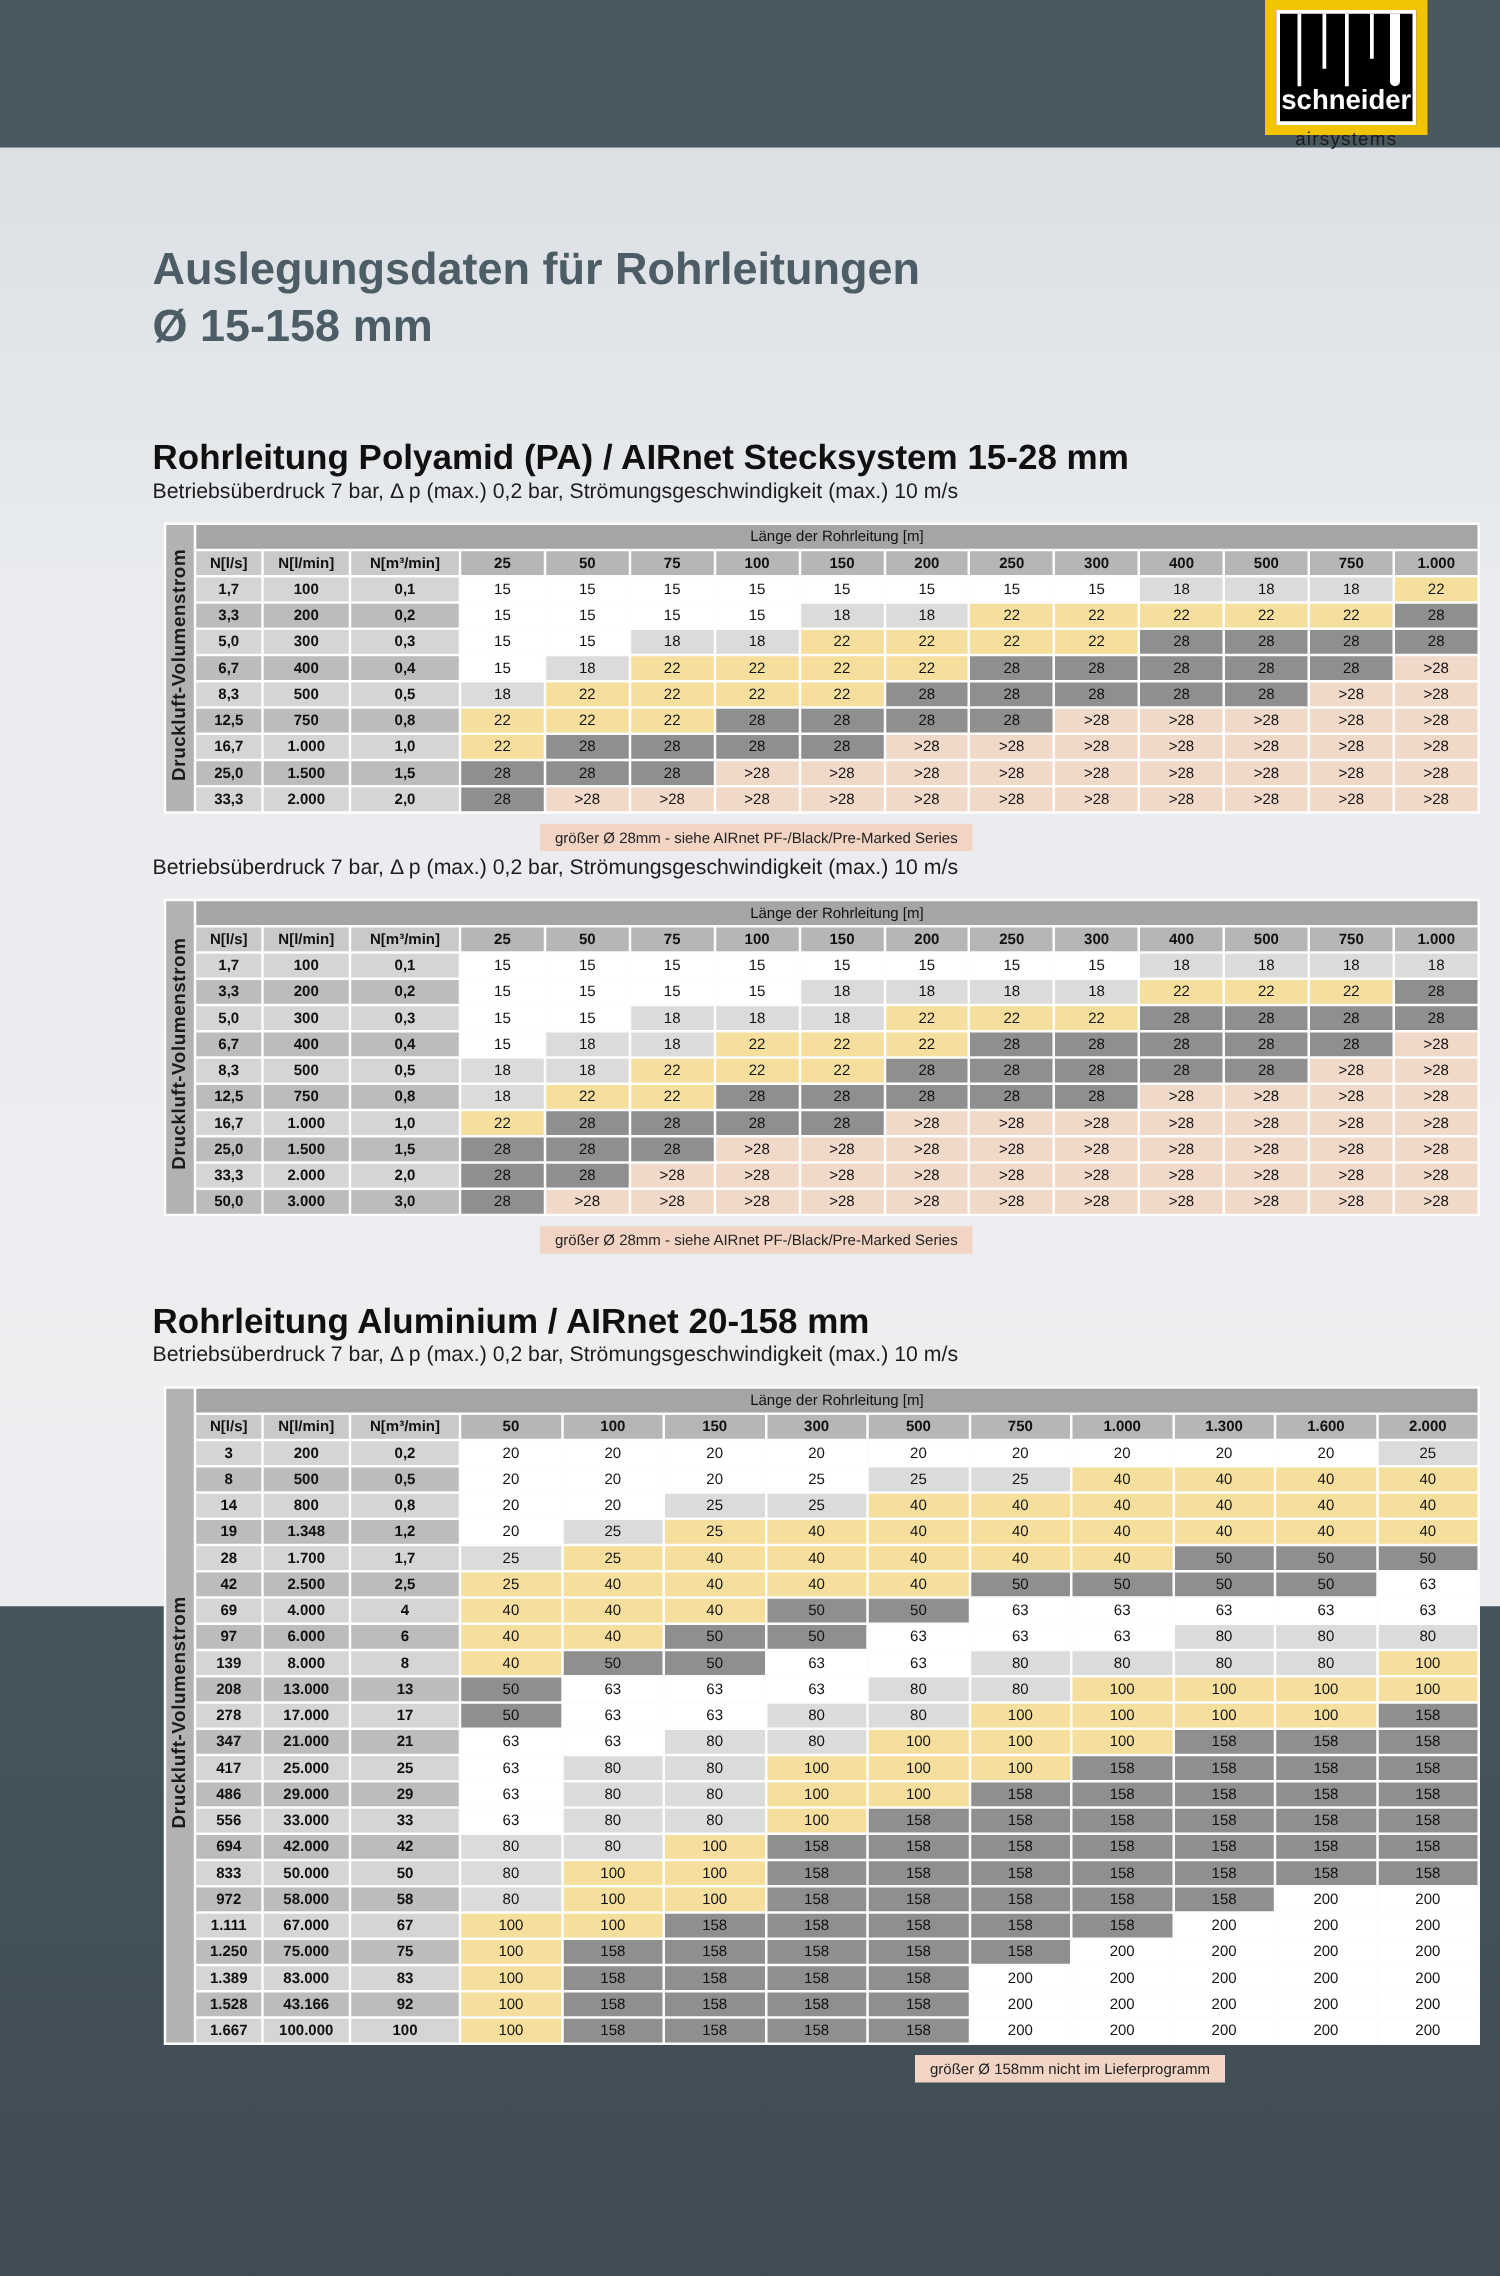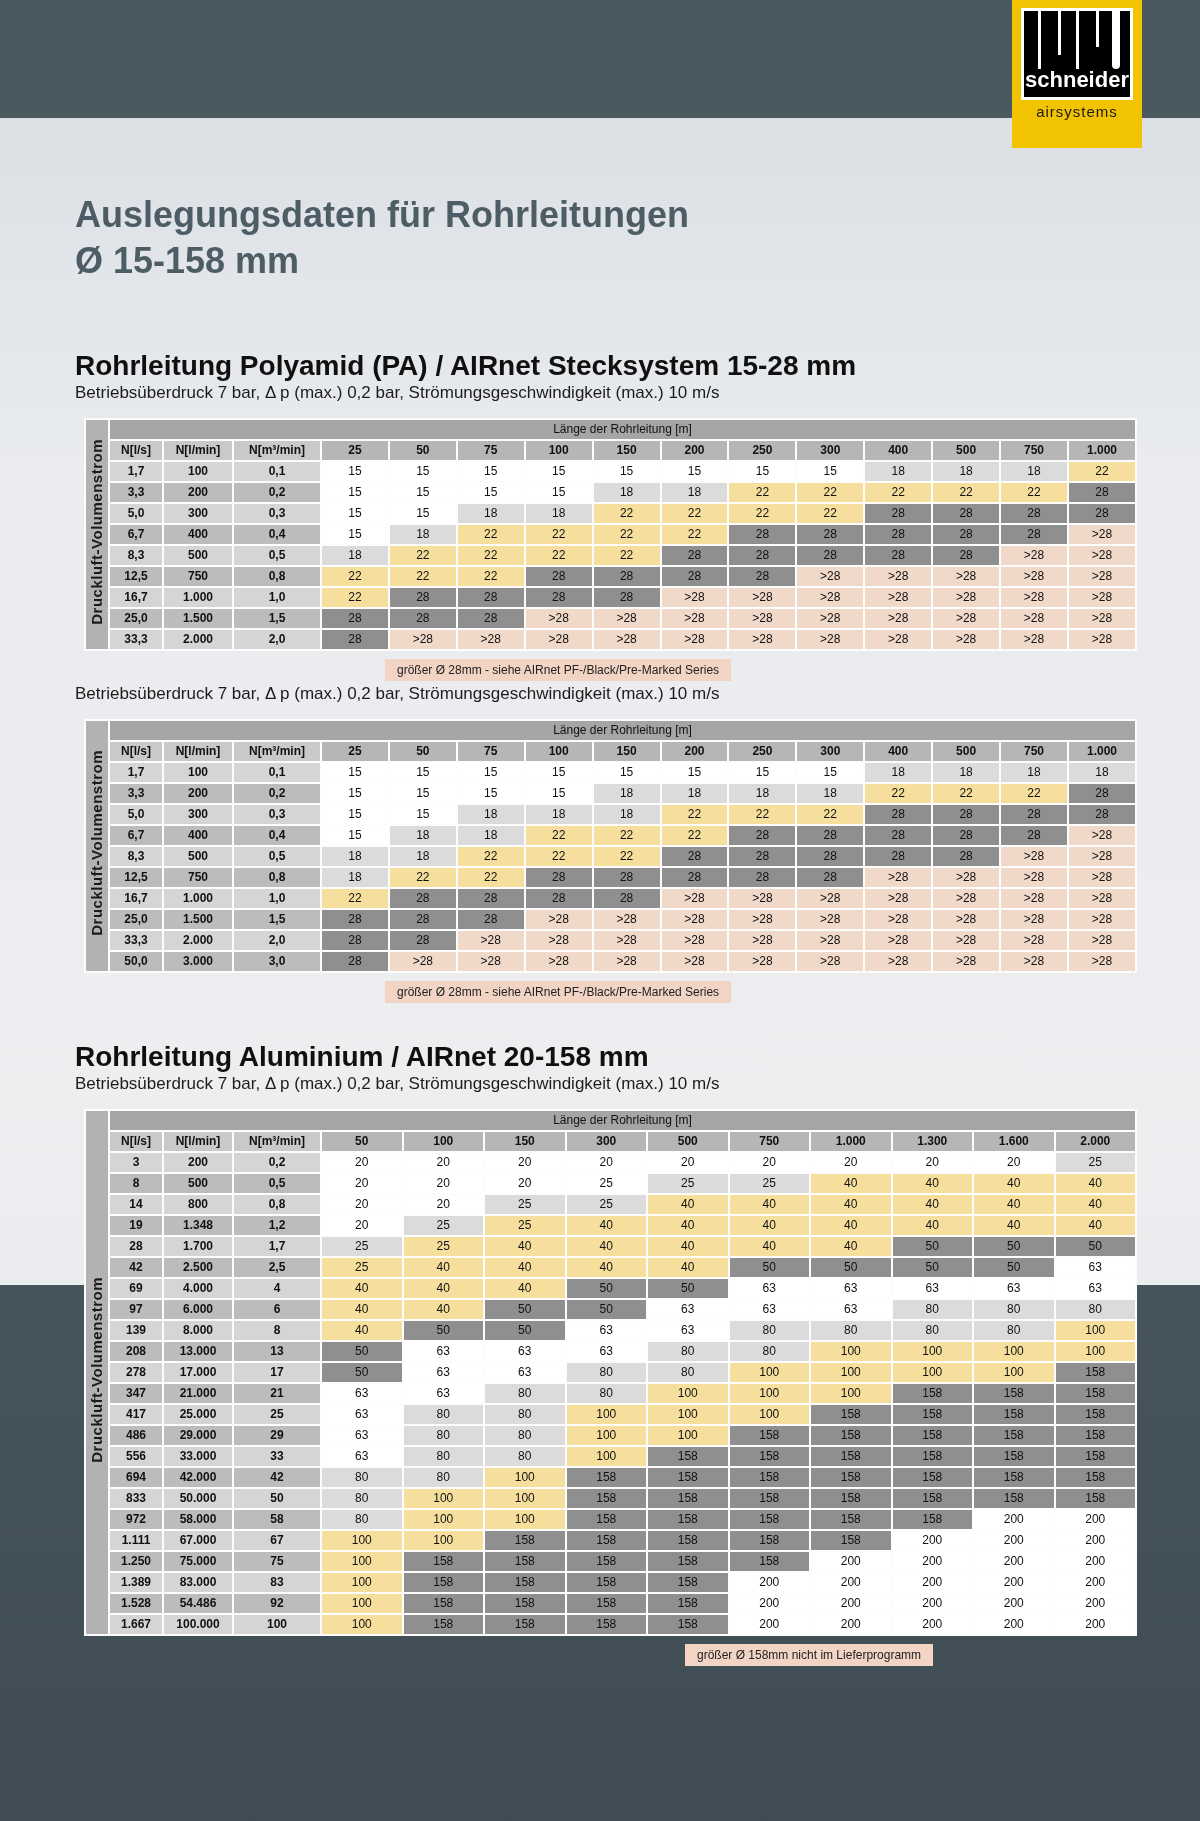--- a/index.html
+++ b/index.html
@@ -10,7 +10,7 @@
   }
   
   .banner{position:absolute;top:0;left:0;width:1200px;height:118px;background:#4a5860;z-index:2;}
-  .logo{position:absolute;top:0;left:1012px;width:130px;height:148px;background:#f2c300;box-sizing:border-box;padding:8px 9px 0 9px;z-index:3;}
+  .logo{position:absolute;top:0;left:1012px;width:130px;height:108px;background:#f2c300;box-sizing:border-box;padding:8px 9px 0 9px;z-index:3;}
   .logo-black{background:#000;border:3px solid #fff;height:92px;position:relative;box-sizing:border-box;}
   .logo-bars{position:absolute;top:0;left:0;right:0;height:60px;}
   .logo-bars i{position:absolute;top:0;width:3px;background:#fff;}

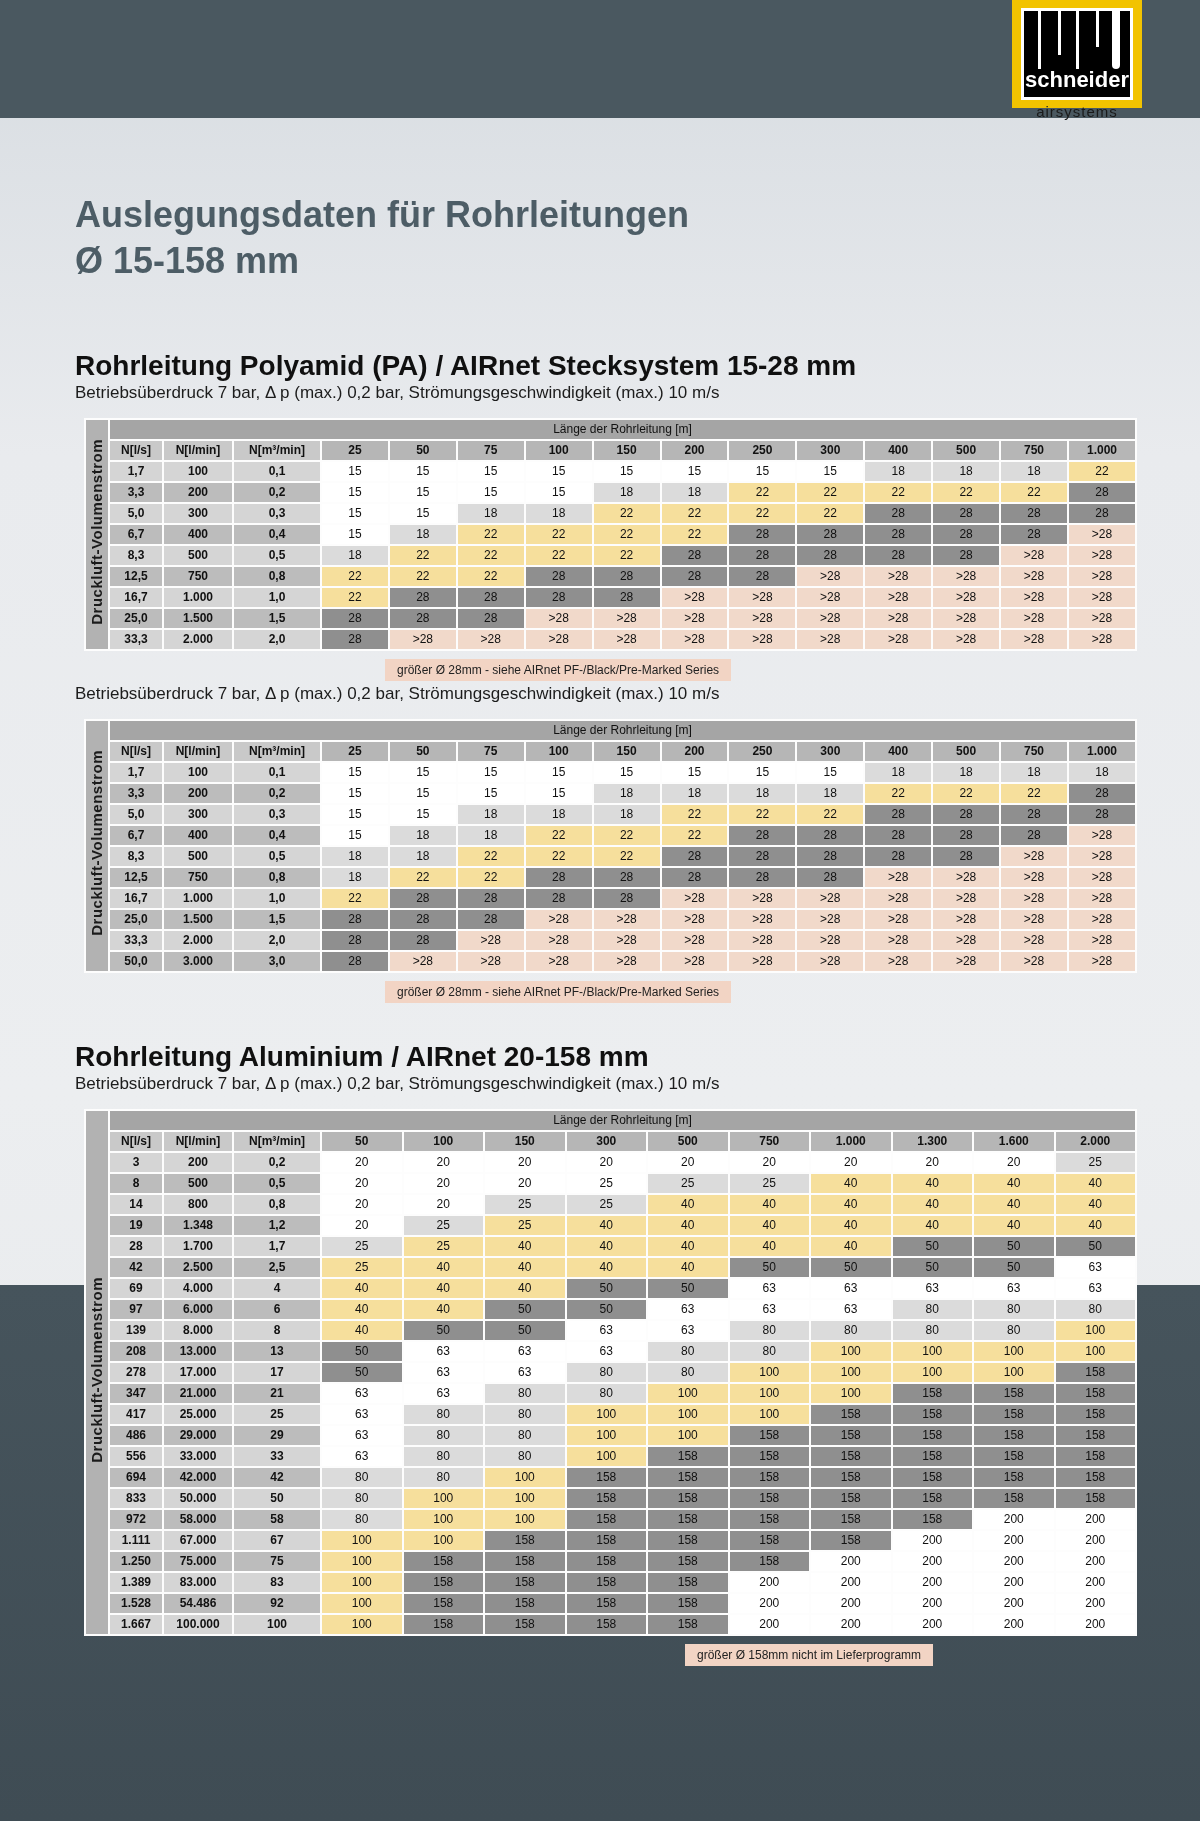--- a/index.html
+++ b/index.html
@@ -25,7 +25,7 @@
   .dark-bottom{position:absolute;left:0;top:1285px;width:1200px;height:536px;background:linear-gradient(180deg,#46545c,#3f4c54);z-index:0;}
   
   .content{position:absolute;top:118px;left:0;width:1200px;z-index:1;padding:0;}
-  .inner{padding-left:75px;padding-right:63px;}
+  .inner{padding-left:75px;padding-right:63px;margin-left:47px;}
   h1{margin:74px 0 0 0;font-size:36px;line-height:46px;font-weight:bold;color:#4d5d66;}
   h2{margin:0;font-size:28px;line-height:28px;font-weight:bold;color:#101010;}
   .sec1 h2{margin-top:68px;}

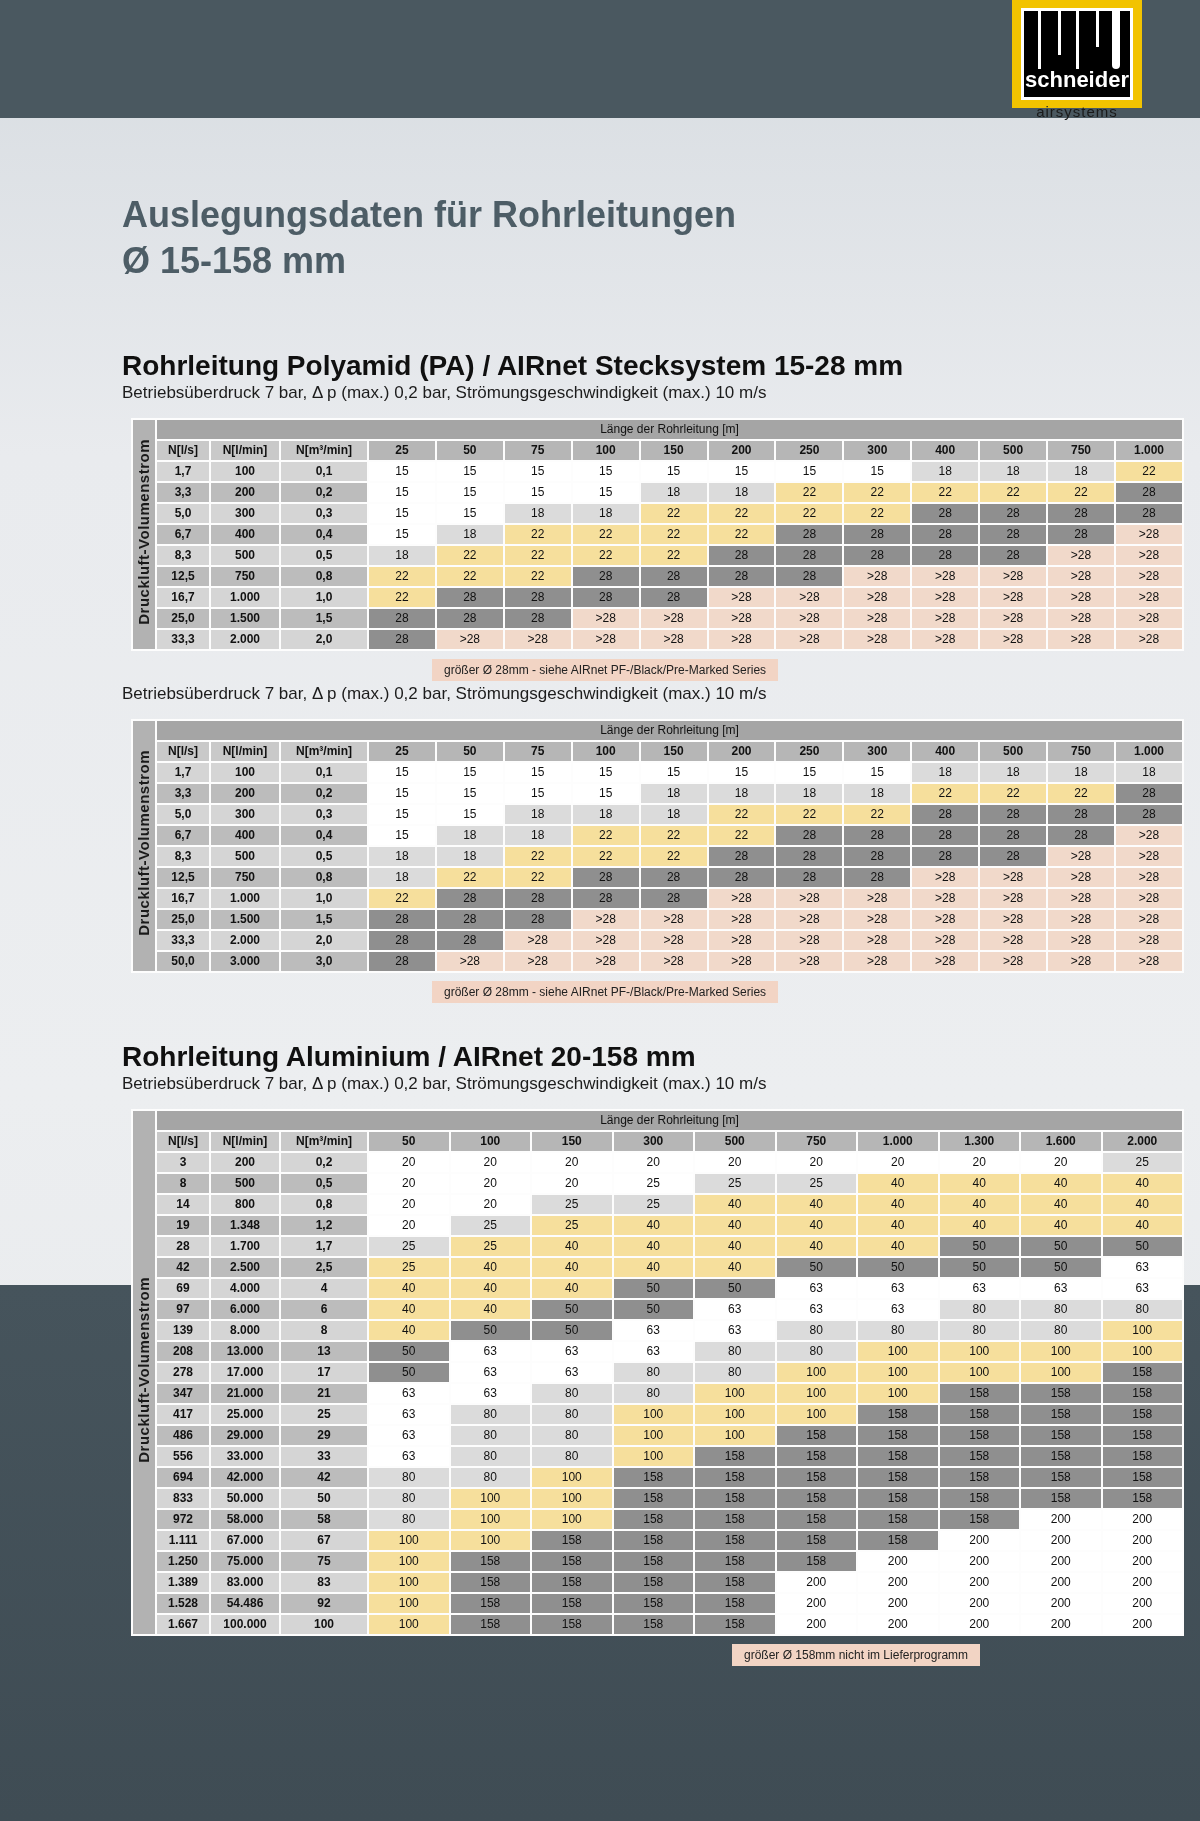--- a/index.html
+++ b/index.html
@@ -856,7 +856,7 @@
             </tr>
             <tr>
               <td class="fd">1.528</td>
-              <td class="fd">54.486</td>
+              <td class="fd">43.166</td>
               <td class="fd">92</td>
               <td class="cy">100</td>
               <td class="cd">158</td>

